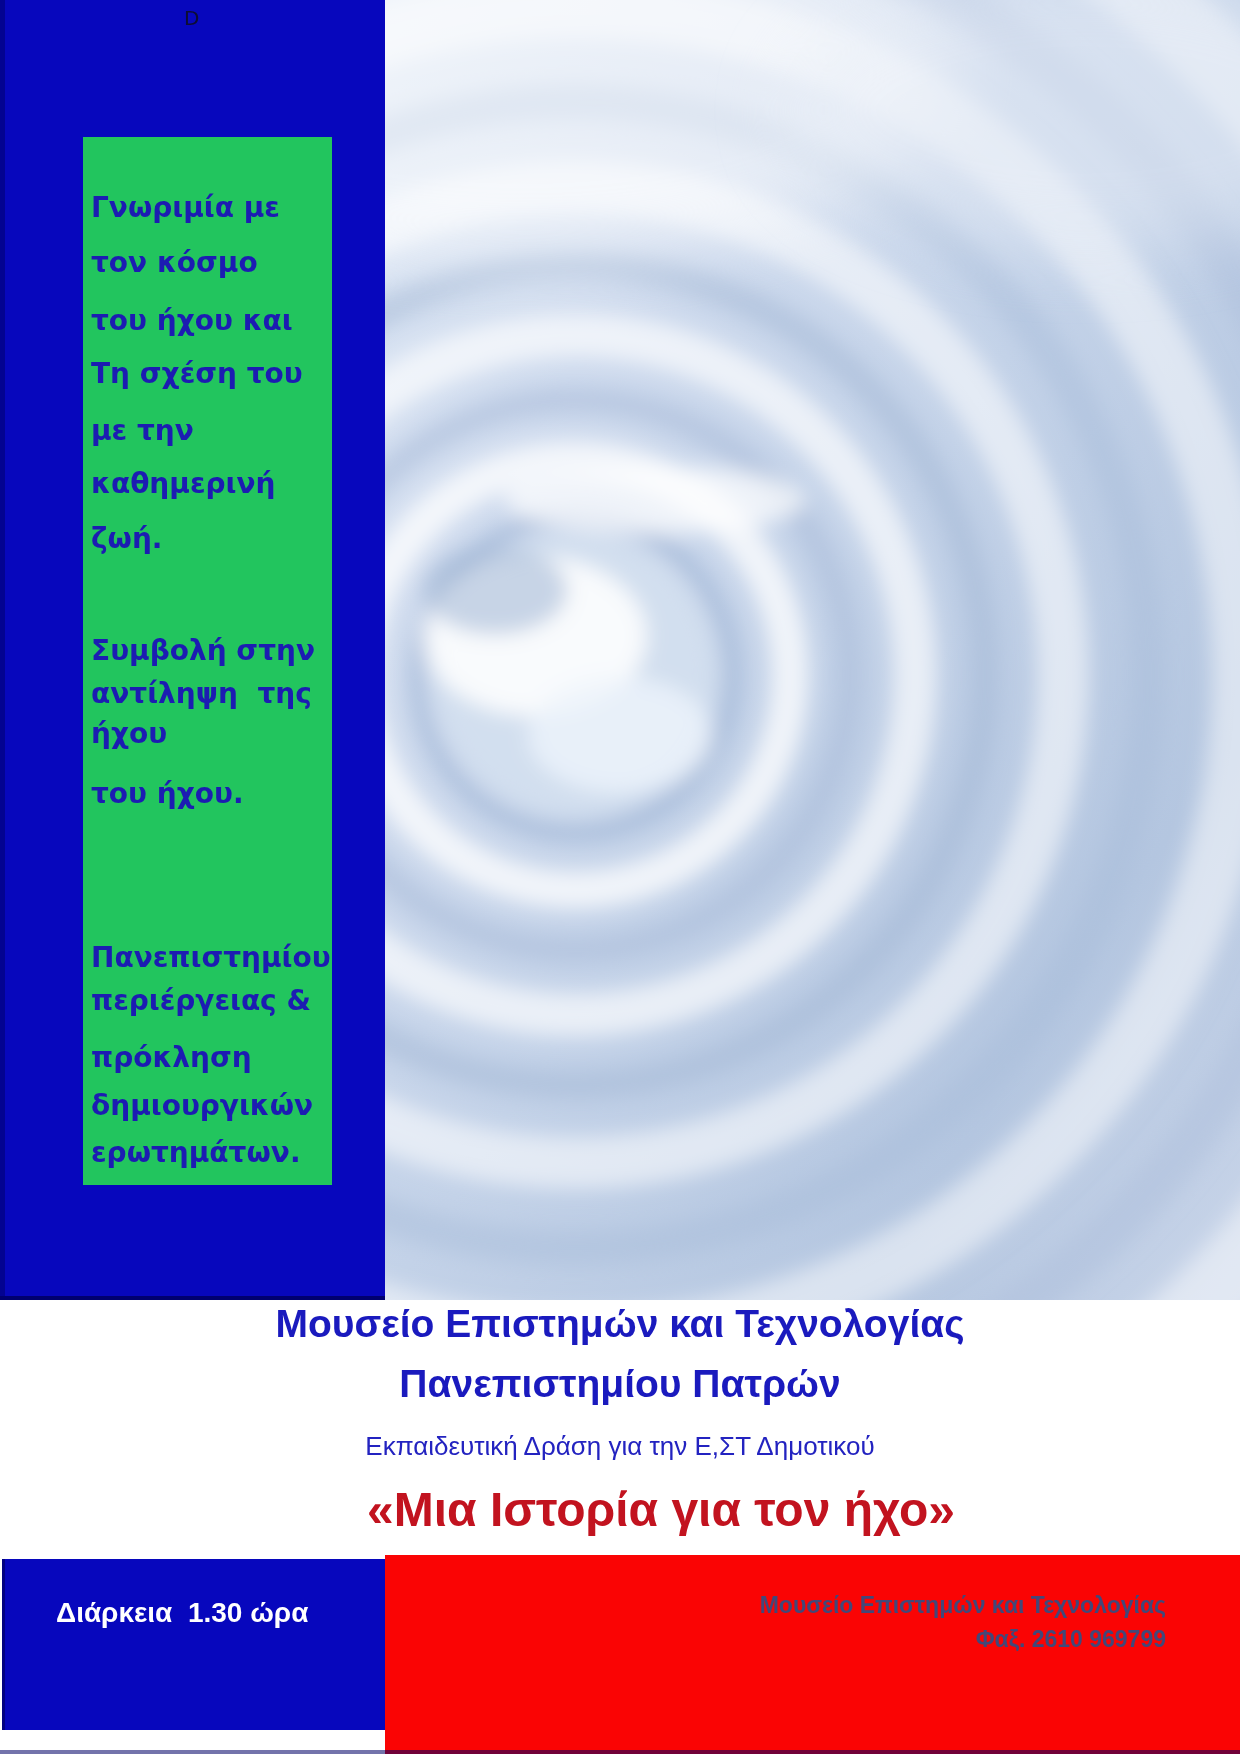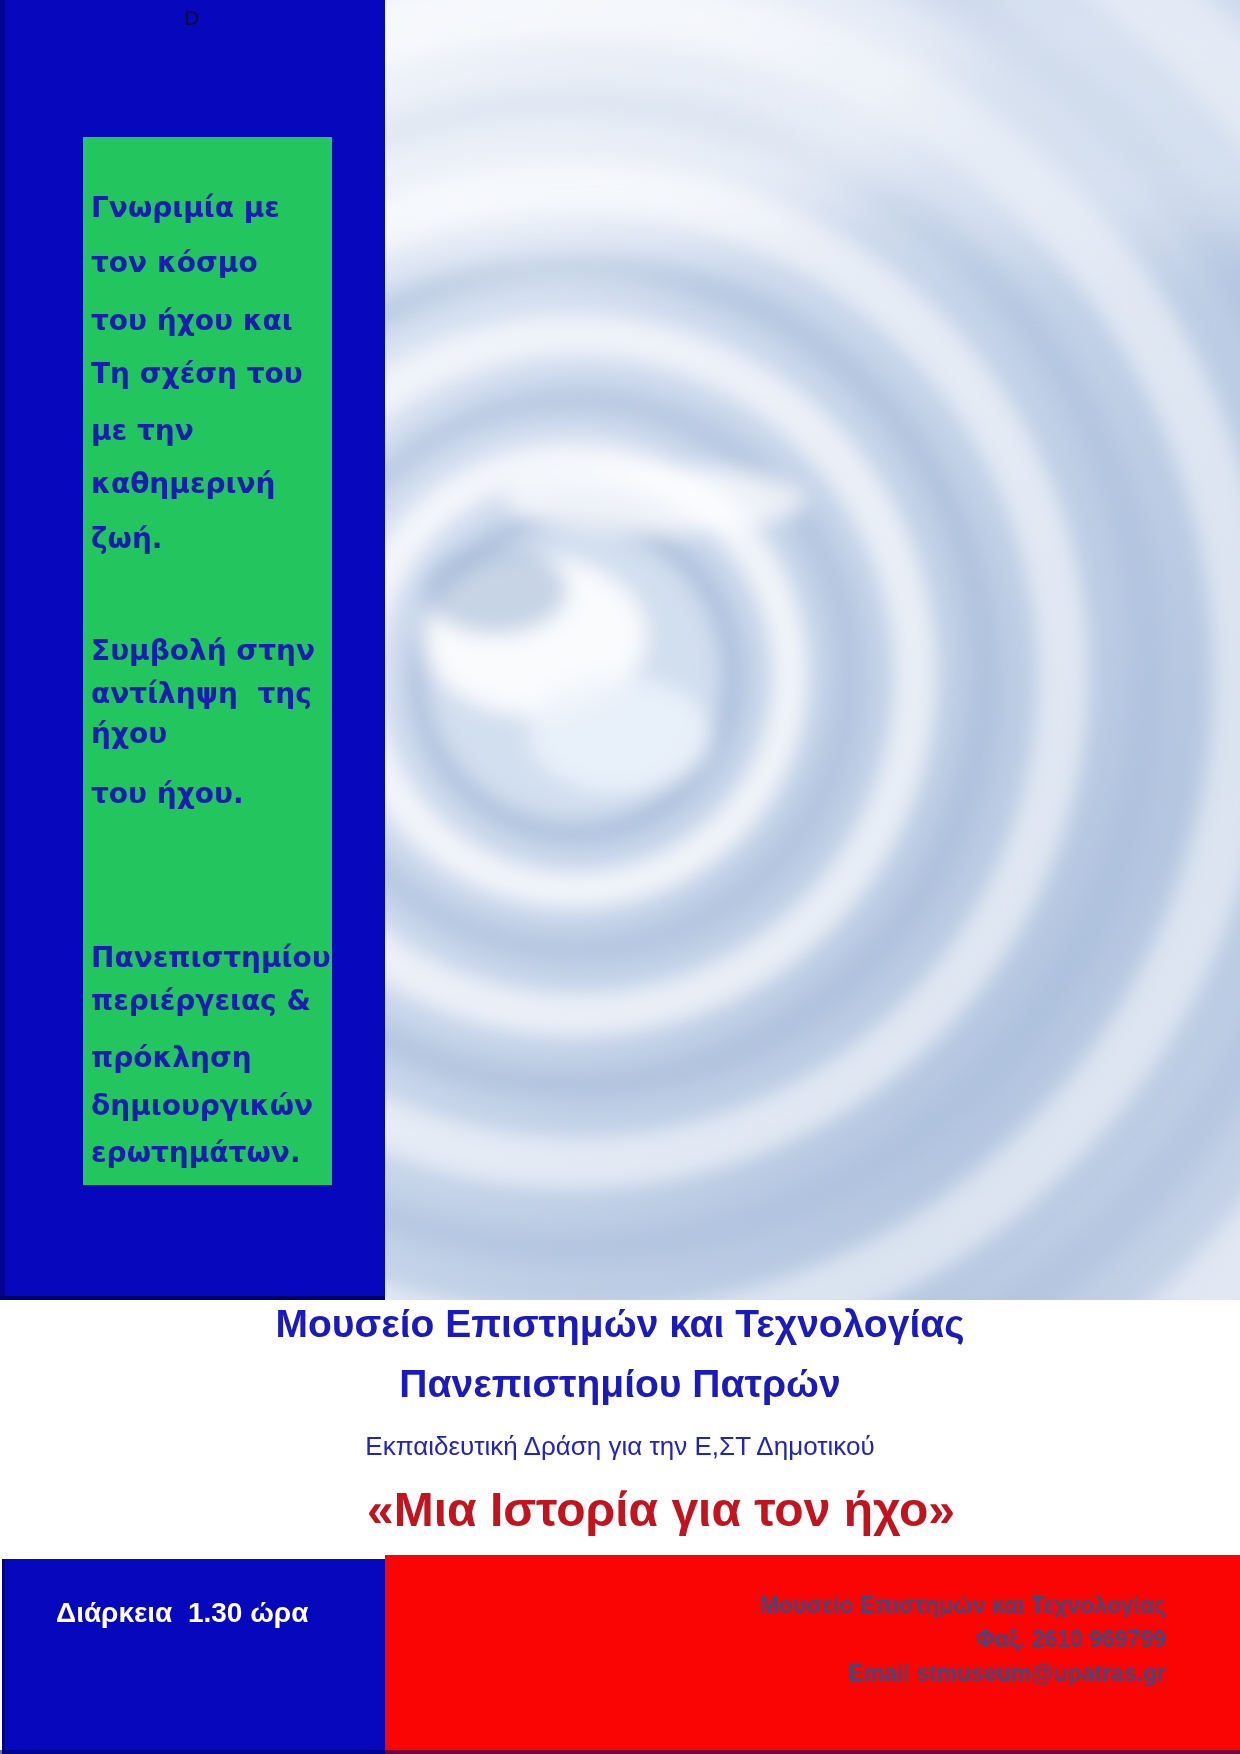--- a/index.html
+++ b/index.html
@@ -30,7 +30,7 @@
   .h-event{top:1482px;font-size:48px;line-height:56px;color:#c2131f;padding-left:41px;}
 
   
-  .blue-footer{position:absolute;left:2px;top:1559px;width:383px;height:195px;background:#0707bd;
+  .blue-footer{position:absolute;left:2px;top:1559px;width:383px;height:171px;background:#0707bd;
                box-shadow:inset 3px 0 0 rgba(0,0,90,.6);}
   .duration{position:absolute;left:54px;top:37px;color:#ffffff;font-weight:bold;font-size:28px;
             line-height:34px;white-space:pre-wrap;}

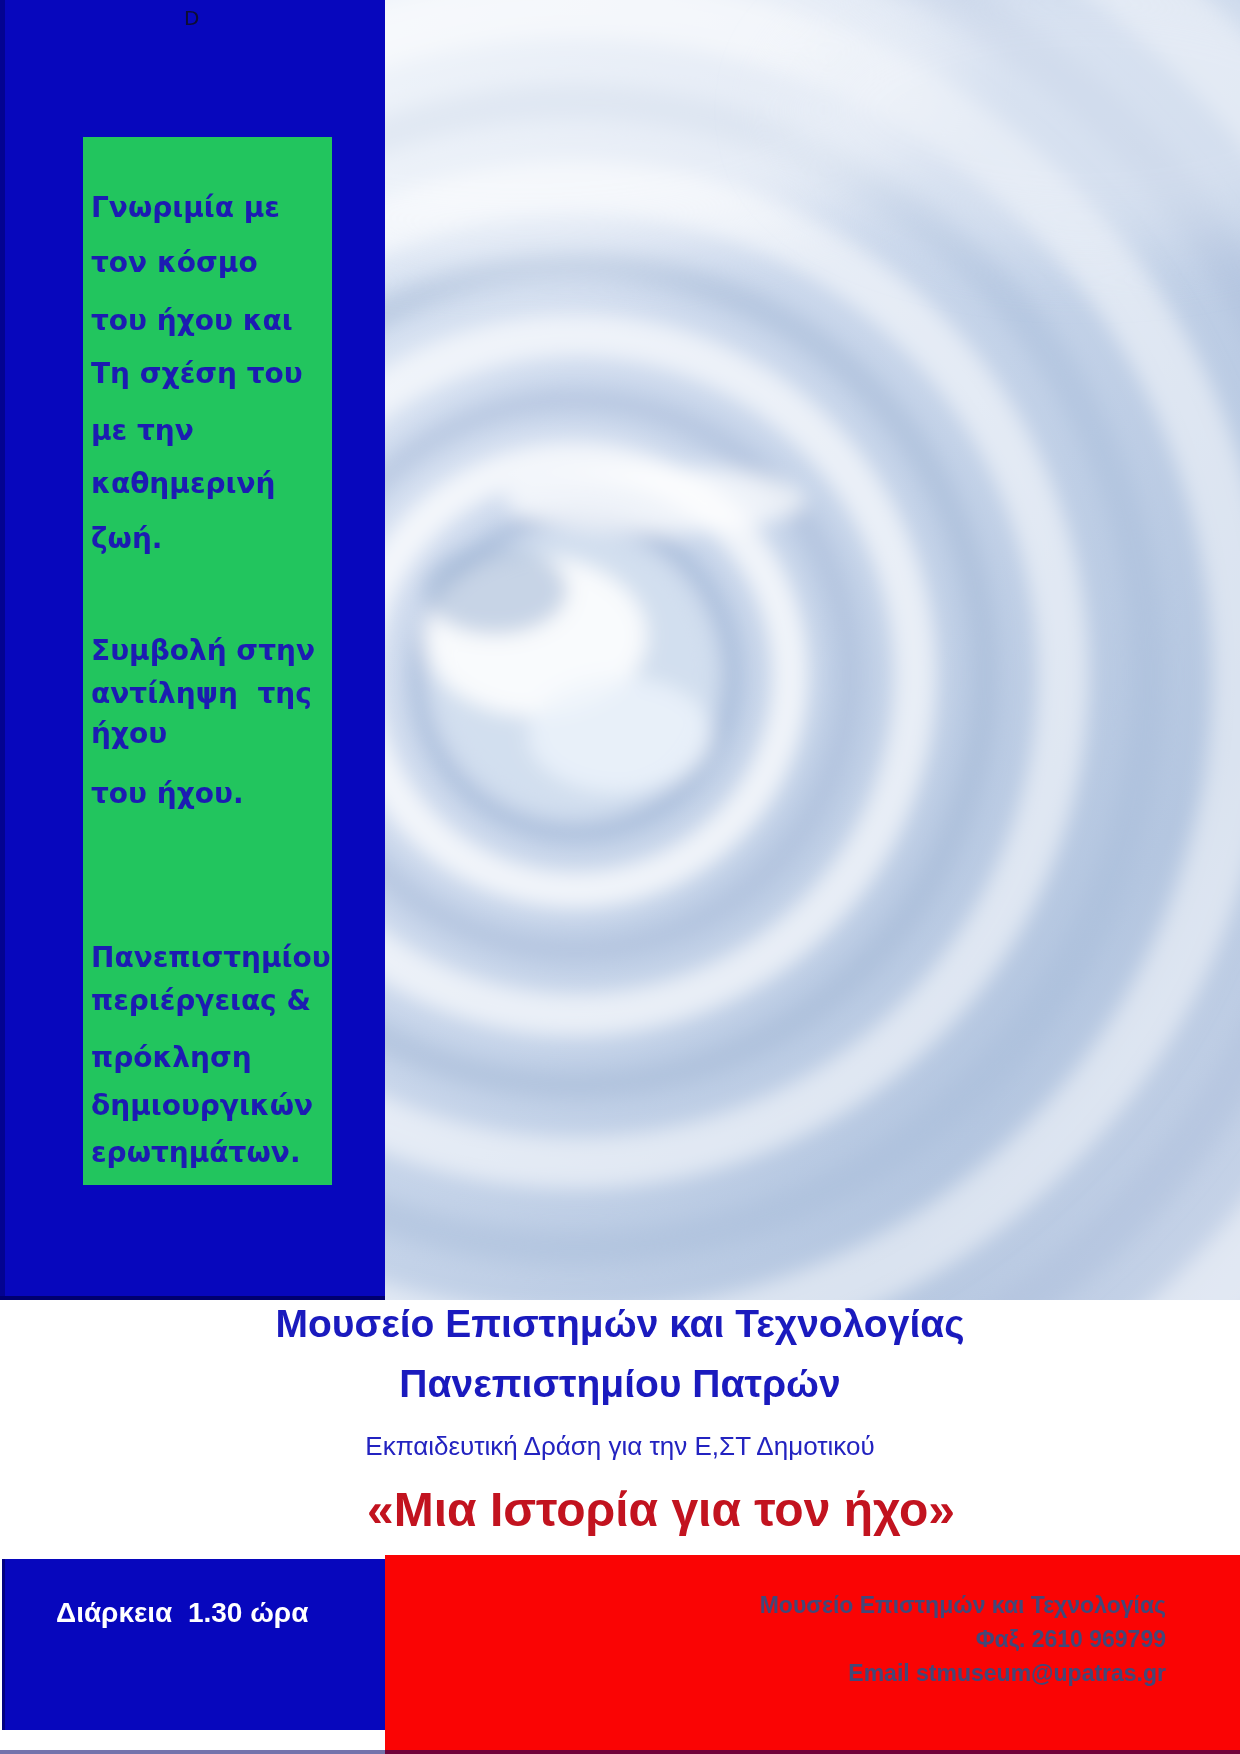--- a/index.html
+++ b/index.html
@@ -123,7 +123,6 @@
     <div class="contact">
       <div>Μουσείο Επιστημών και Τεχνολογίας</div>
       <div>Φαξ. 2610 969799</div>
-      <div>Email stmuseum@upatras.gr</div>
     </div>
   </div>
 

